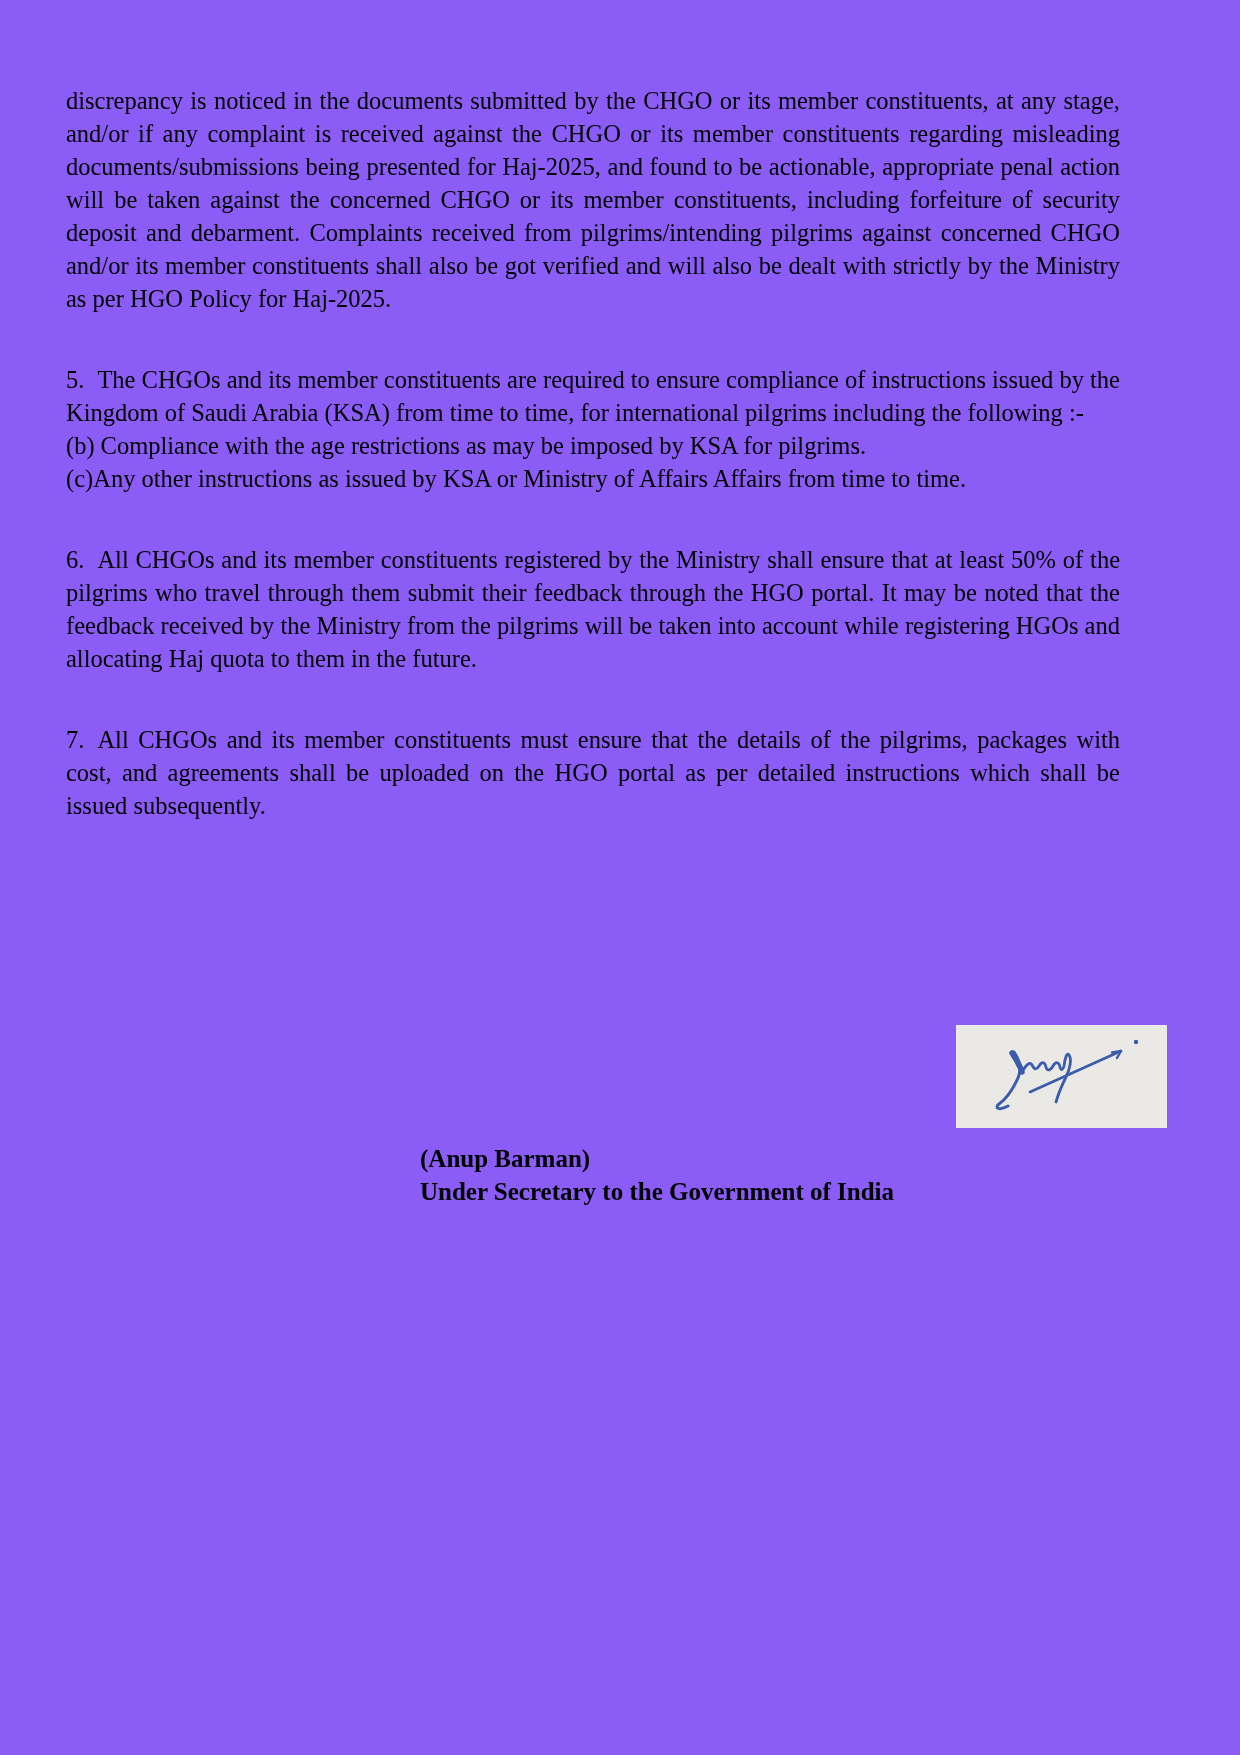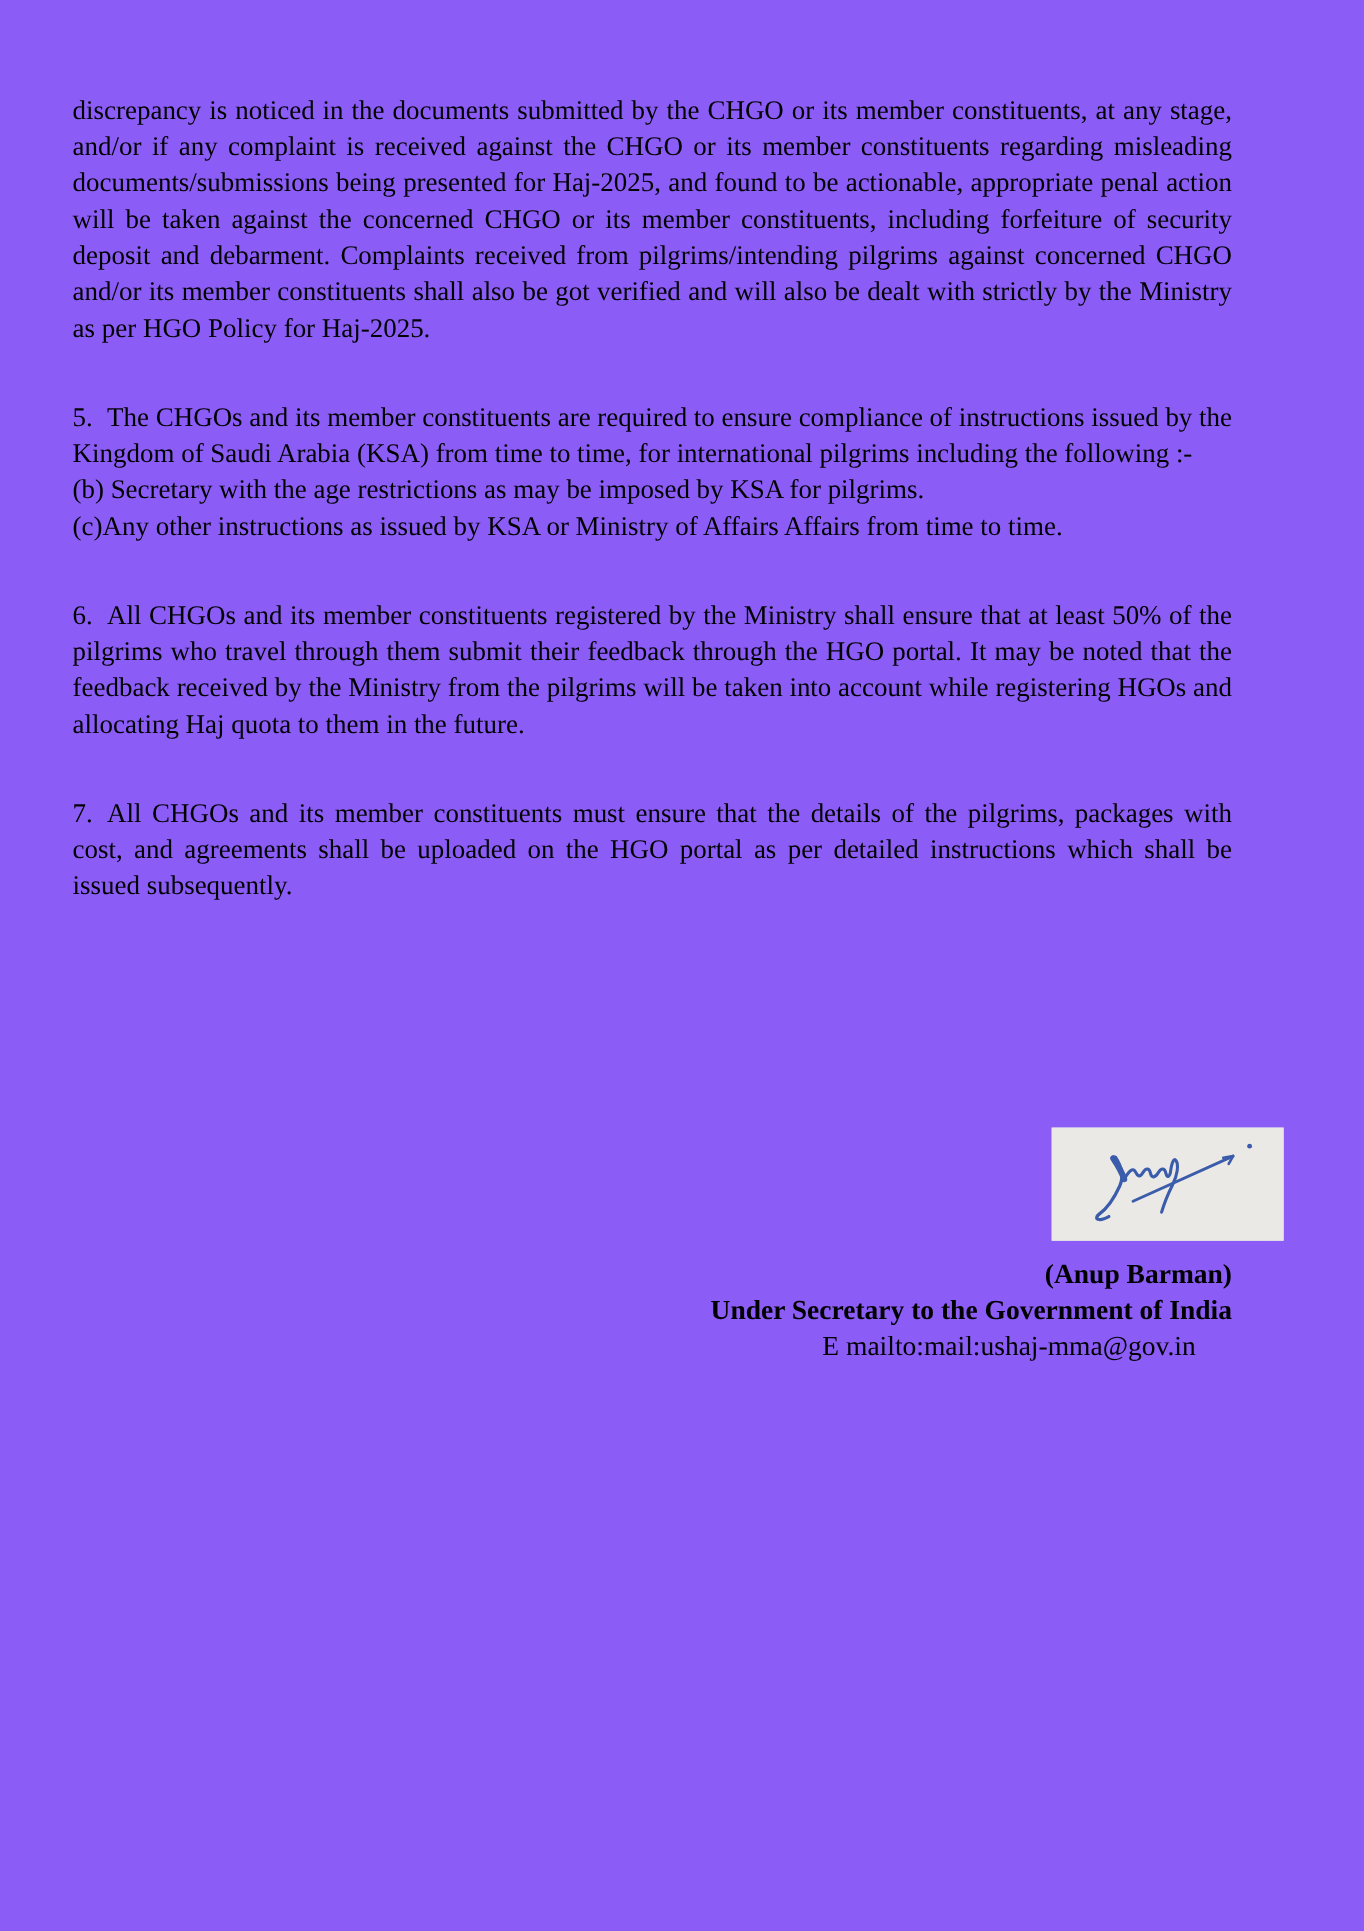--- a/index.html
+++ b/index.html
@@ -66,7 +66,7 @@
     <p class="para"><span class="marker gap-wide">5.</span><span>The CHGOs and its member constituents are required to ensure compliance of instructions issued by the Kingdom of Saudi Arabia (KSA) from time to time, for international pilgrims including the following :-</span></p>
 
 
-    <p class="item"><span class="marker gap-thin">(b)</span><span>Secretary with the age restrictions as may be imposed by KSA for pilgrims.</span></p>
+    <p class="item"><span class="marker gap-thin">(b)</span><span>Compliance with the age restrictions as may be imposed by KSA for pilgrims.</span></p>
 
     <p class="item"><span class="marker gap-none">(c)</span><span>Any other instructions as issued by KSA or Ministry of Affairs Affairs from time to time.</span></p>
 

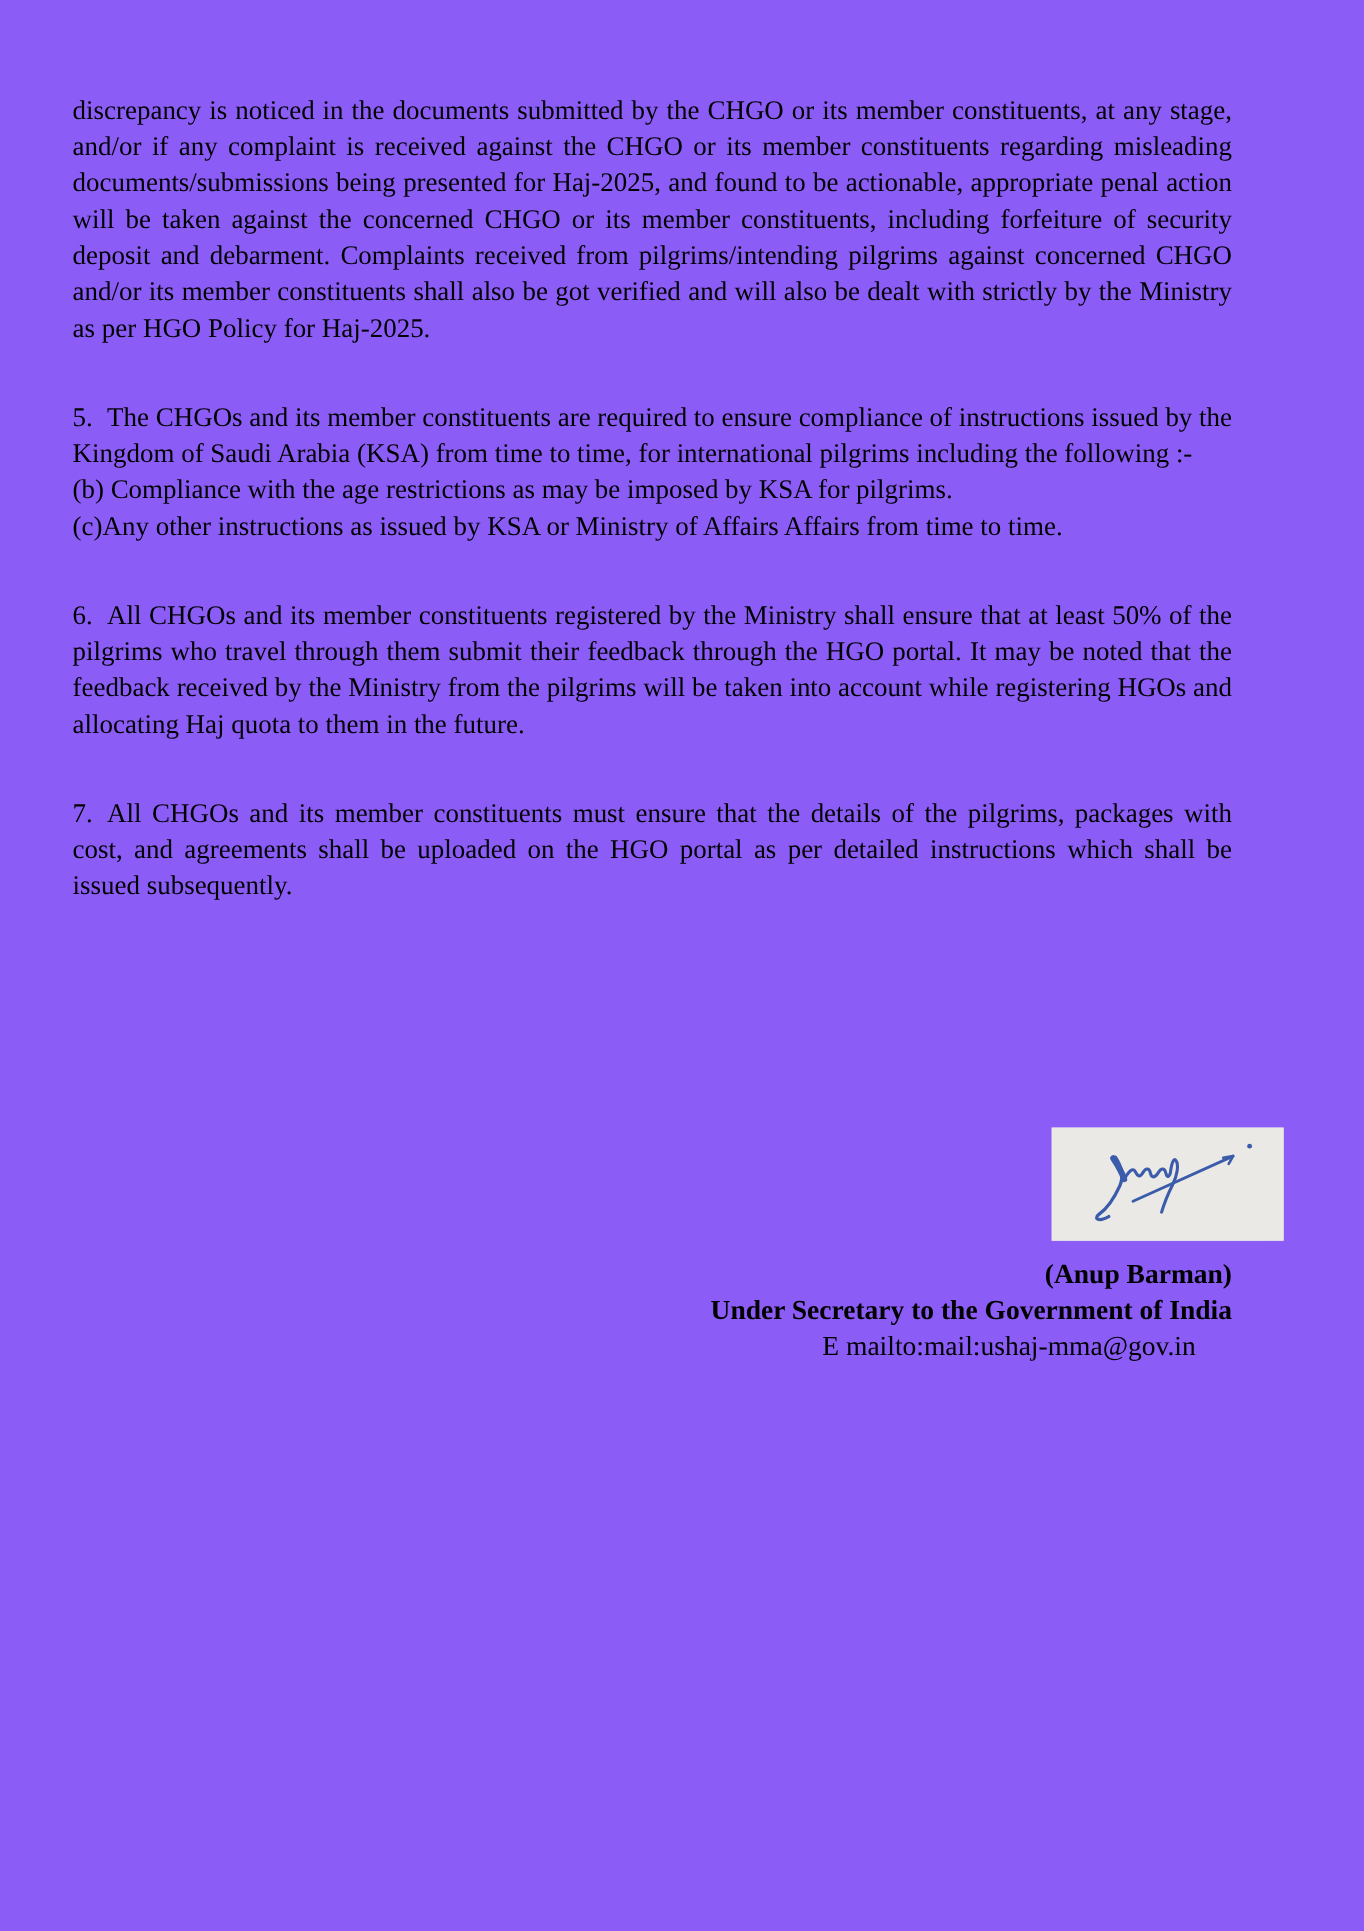--- a/index.html
+++ b/index.html
@@ -47,7 +47,6 @@
     left: 420px;
     top: 1142px;
     width: 700px;
-    text-align: right;
     font-size: 25px;
     line-height: 33px;
   }

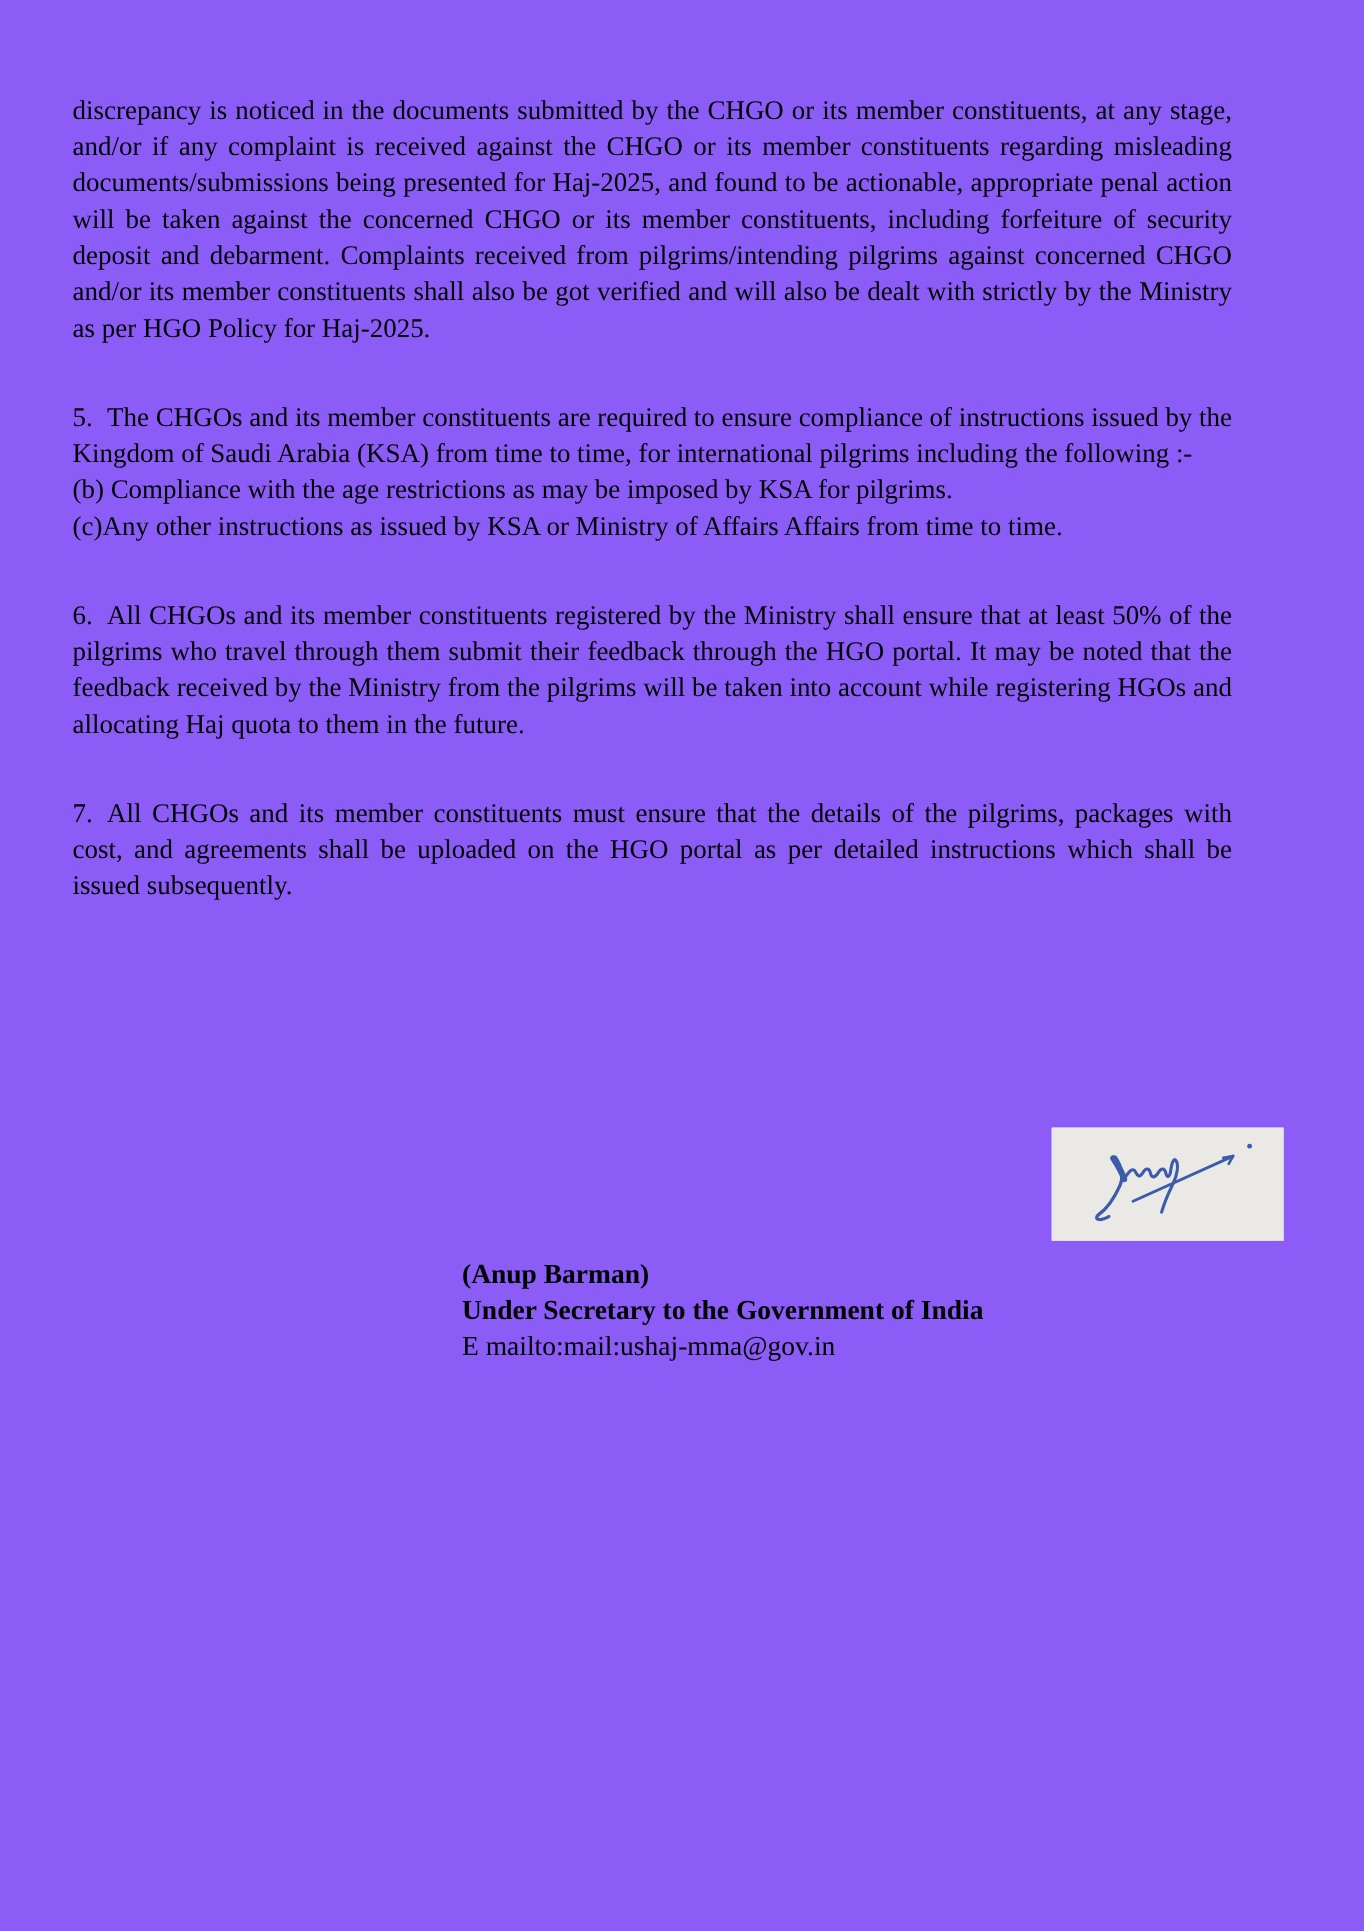--- a/index.html
+++ b/index.html
@@ -96,7 +96,6 @@
   <div class="sig-text">
     <div class="sig-name">(Anup Barman)</div>
     <div class="sig-title">Under Secretary to the Government of India</div>
-    <div class="sig-email">E mailto:mail:ushaj-mma@gov.in</div>
   </div>
 
 </div>

